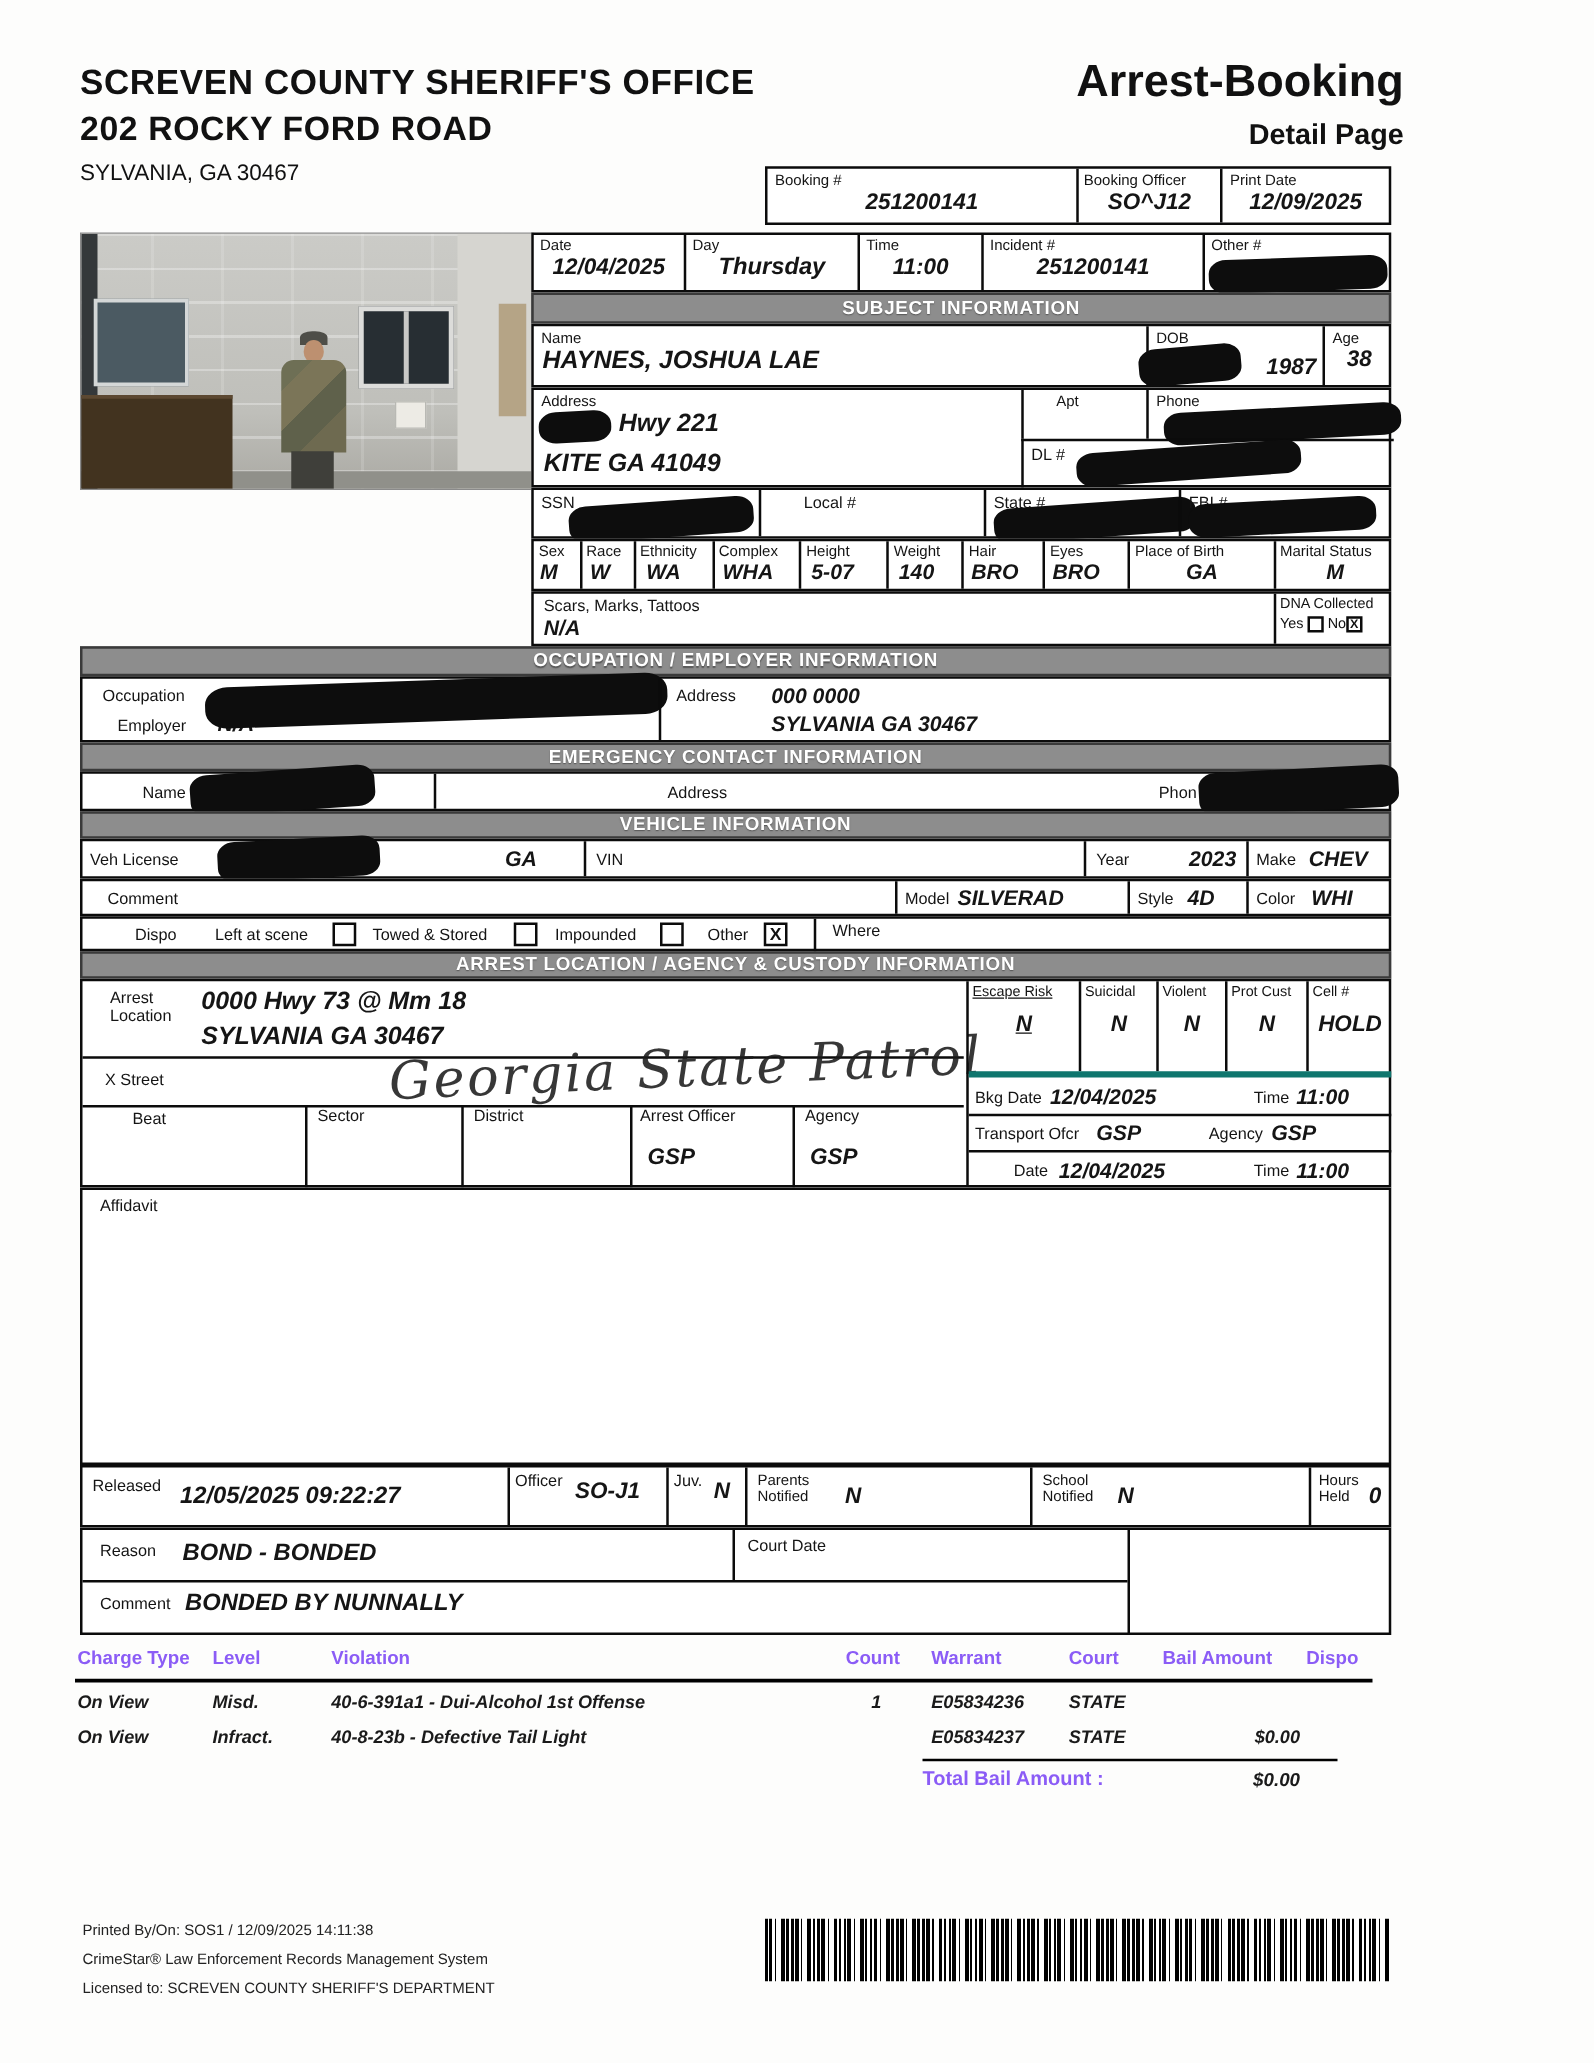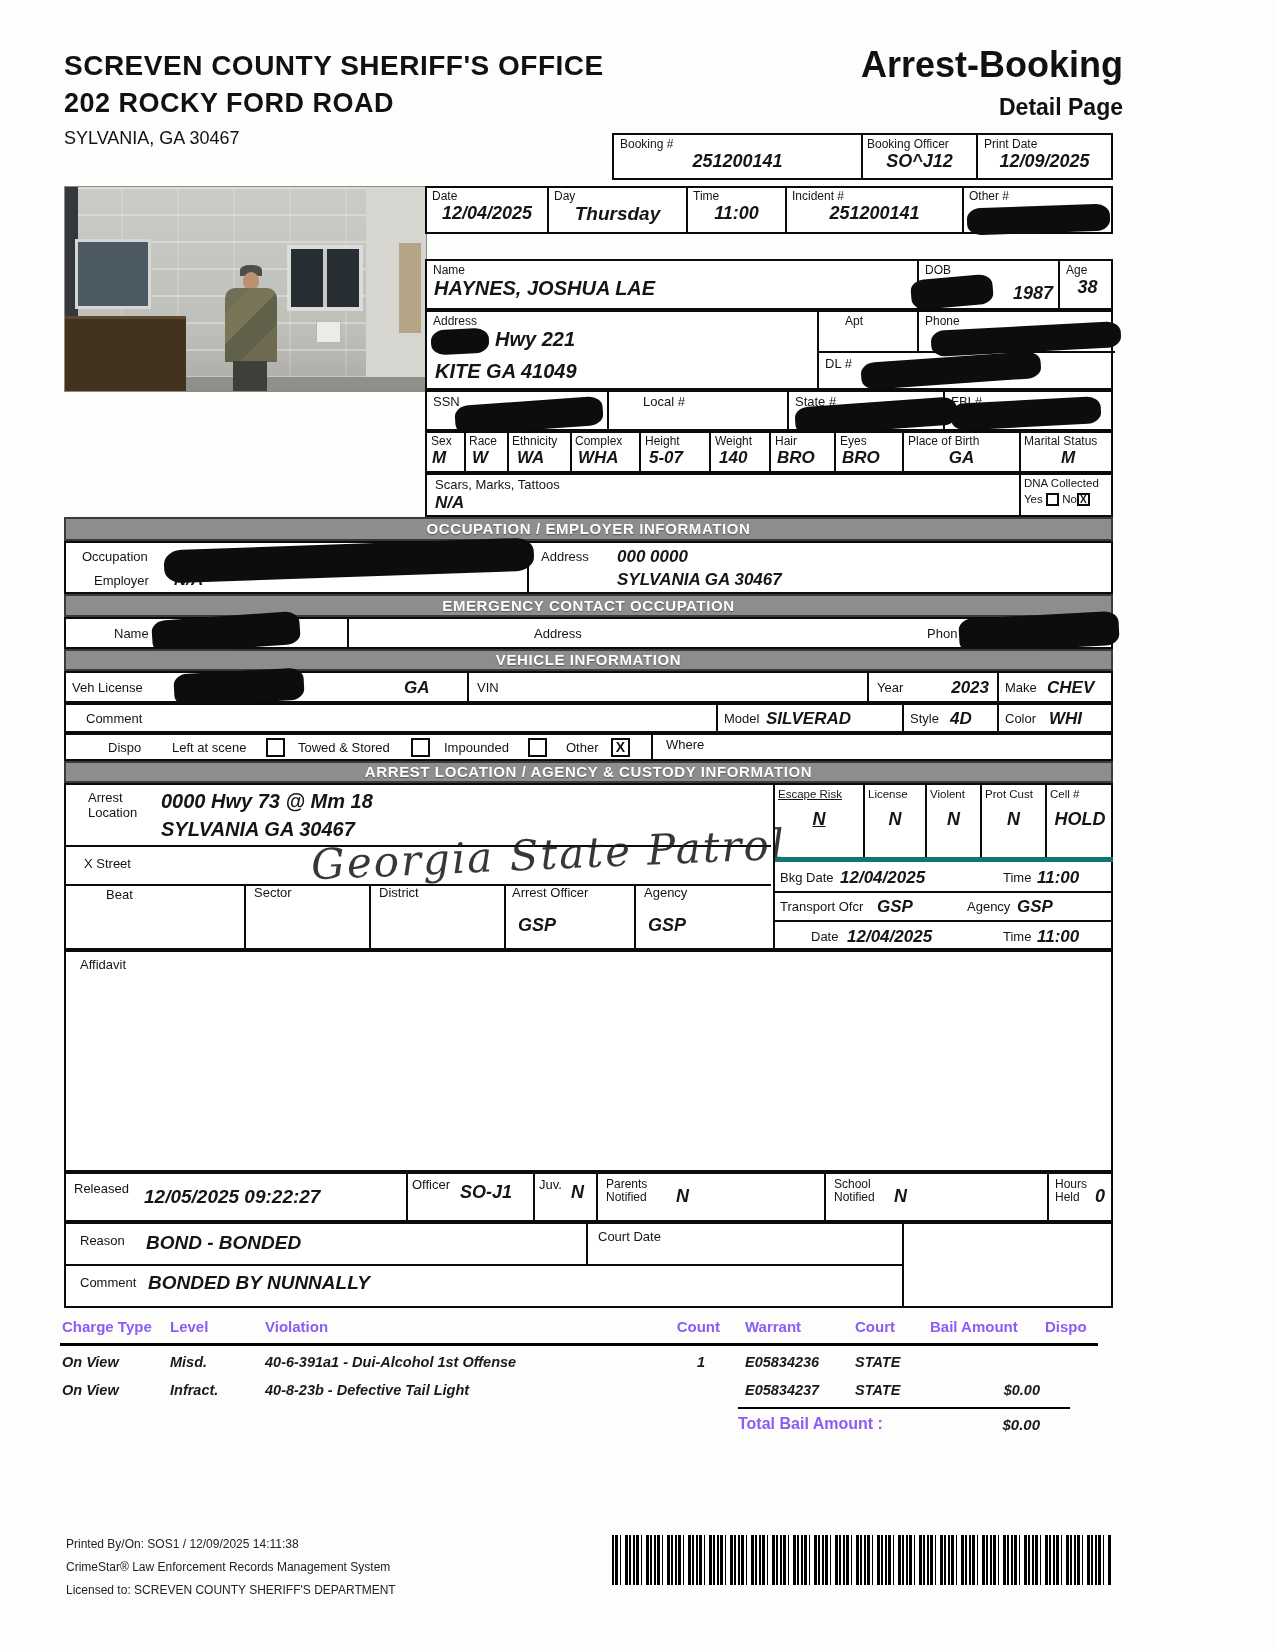--- a/index.html
+++ b/index.html
@@ -103,6 +103,7 @@
     </div>
   </div>
 
+  <div class="secbar" style="left:425px;top:234px;width:688px;height:25px;line-height:21px;">SUBJECT INFORMATION</div>
 
   <div class="row" style="left:425px;top:259px;width:688px;height:51px;">
     <div class="c" style="width:490px;">

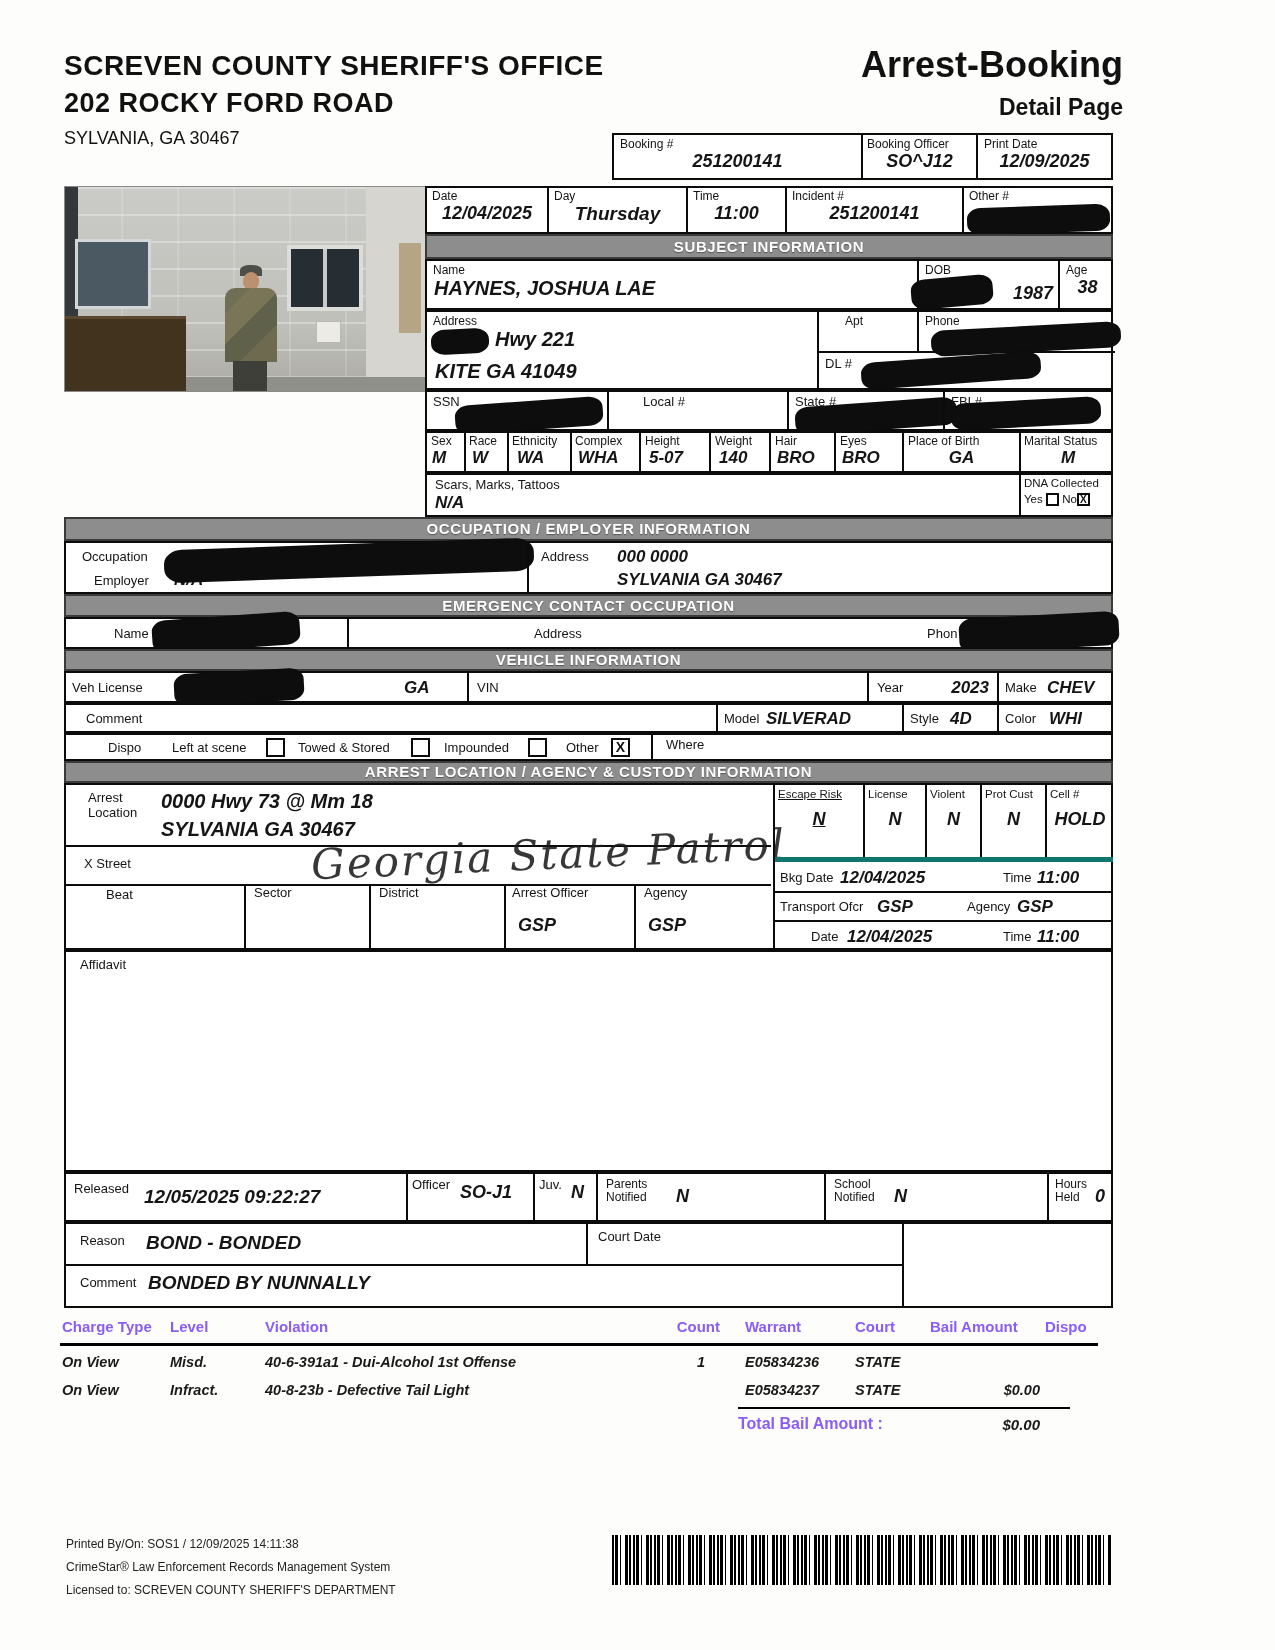--- a/index.html
+++ b/index.html
@@ -234,7 +234,7 @@
     </div>
   </div>
 
-  <div class="secbar" style="left:64px;top:594px;width:1049px;height:23px;line-height:19px;">EMERGENCY CONTACT OCCUPATION</div>
+  <div class="secbar" style="left:64px;top:594px;width:1049px;height:23px;line-height:19px;">EMERGENCY CONTACT INFORMATION</div>
   <div class="row" style="left:64px;top:617px;width:1049px;height:32px;">
     <div class="c" style="width:281px;">
       <div class="lbl lbl13" style="position:absolute;left:48px;top:8px;">Name</div>

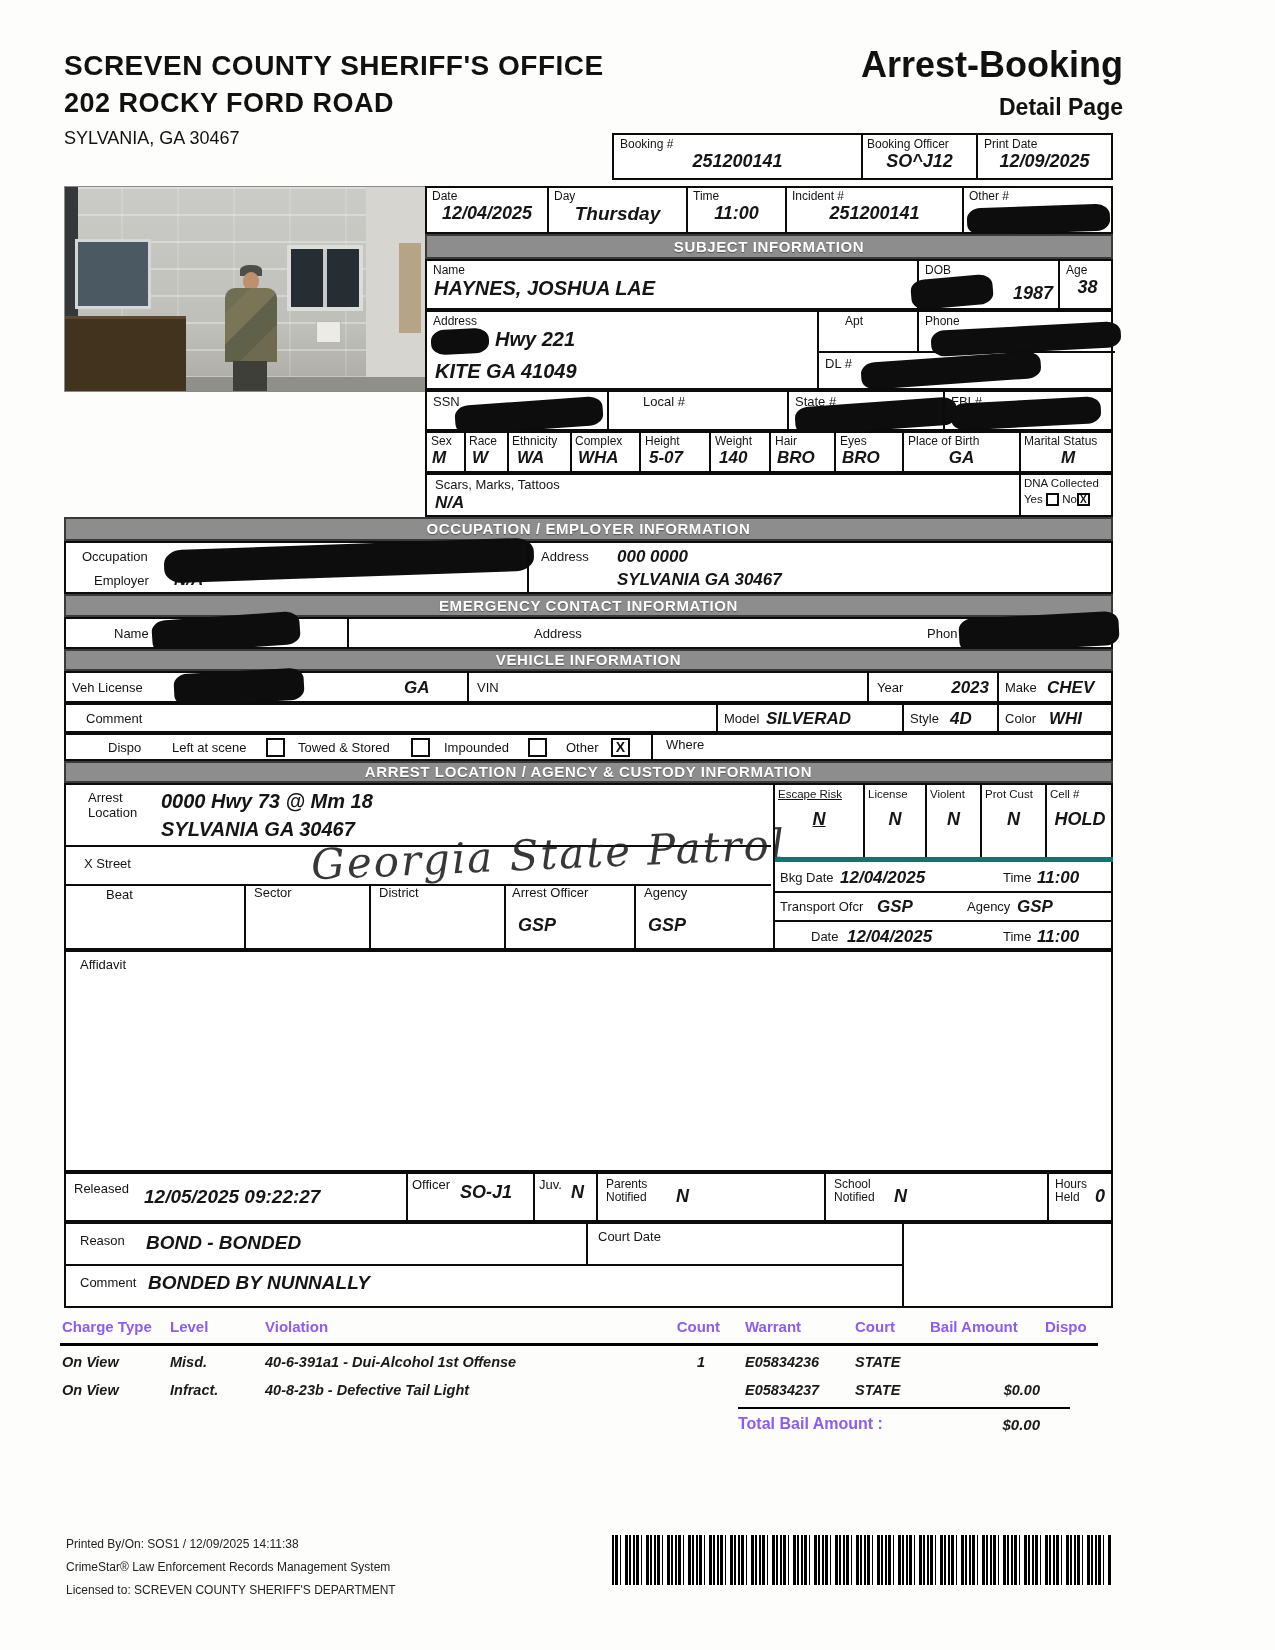--- a/index.html
+++ b/index.html
@@ -333,7 +333,7 @@
           <div class="v v18" style="text-align:center;margin-top:8px;">N</div>
         </div>
         <div class="c" style="width:62px;">
-          <div class="lbl" style="padding:3px 0 0 3px;font-size:11.5px;">License</div>
+          <div class="lbl" style="padding:3px 0 0 3px;font-size:11.5px;">Suicidal</div>
           <div class="v v18" style="text-align:center;margin-top:8px;">N</div>
         </div>
         <div class="c" style="width:55px;">

